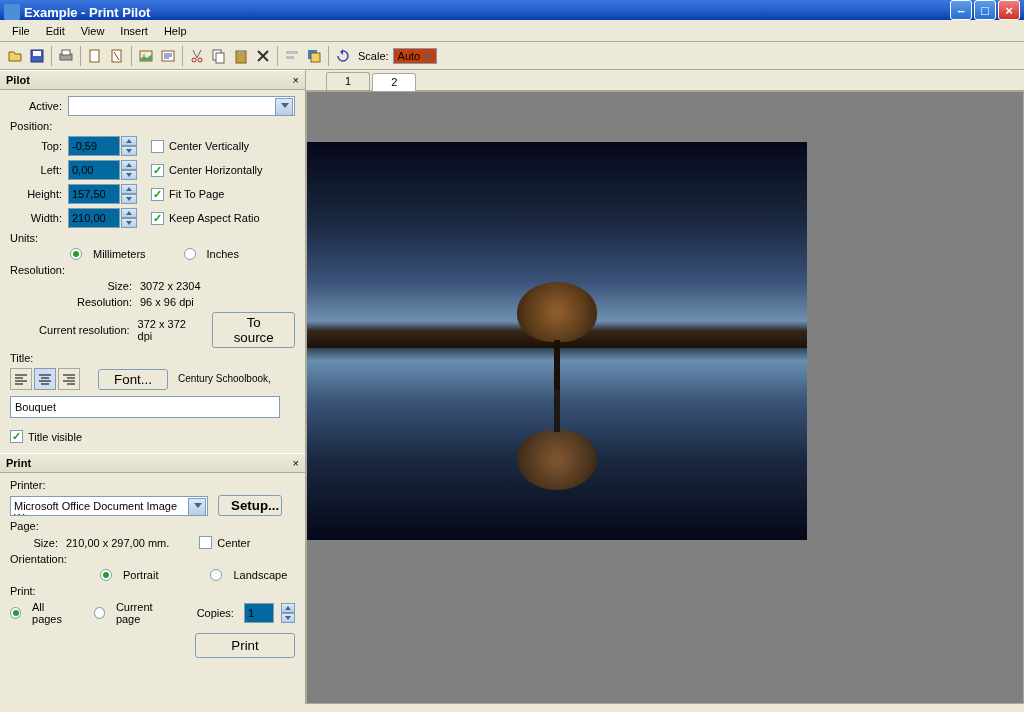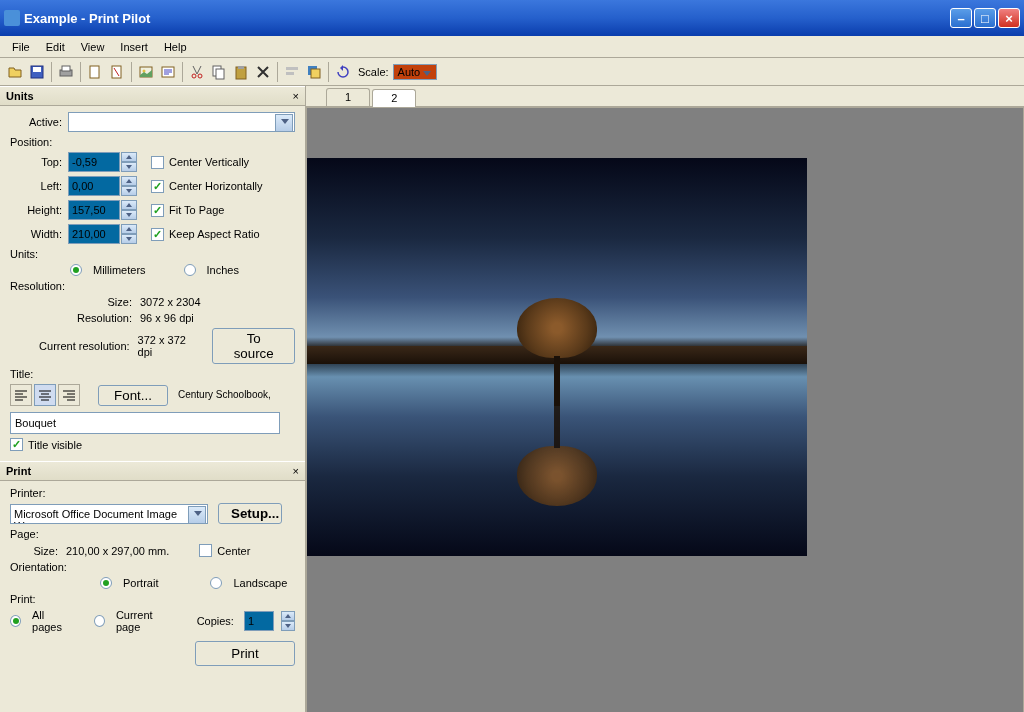--- a/index.html
+++ b/index.html
@@ -4,7 +4,7 @@
 <style>
 * { box-sizing: border-box; margin: 0; padding: 0; }
 body { font-family: Tahoma, sans-serif; font-size: 11px; background: #ece9d8; width: 1024px; height: 712px; overflow: hidden; }
-.titlebar { background: linear-gradient(to bottom, #3b77dd 0%, #2560cc 50%, #0a3dad 100%); height: 36px; display: flex; align-items: center; padding: 0 4px; color: white; font-weight: bold; font-size: 13px; }
+.titlebar { background: linear-gradient(to bottom, #3b77dd 0%, #2560cc 50%, #0a3dad 100%); height: 20px; display: flex; align-items: flex-end; padding: 0 4px; color: white; font-weight: bold; font-size: 13px; }
 .titlebar-icon { width: 16px; height: 16px; margin-right: 4px; background: #4a90d9; border-radius: 2px; }
 .titlebar-text { flex: 1; }
 .win-btns { display: flex; gap: 2px; }

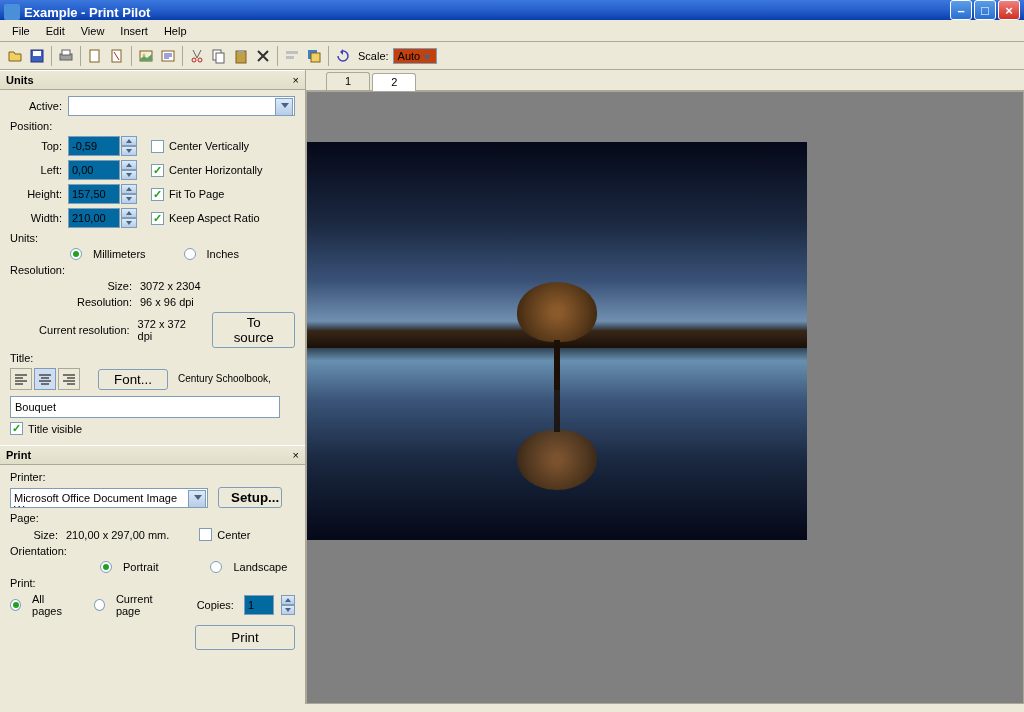--- a/index.html
+++ b/index.html
@@ -178,7 +178,7 @@
   <div class="side-panels">
 
     <div class="panel-header">
-      <span>Units</span>
+      <span>Pilot</span>
       <span class="panel-close">×</span>
     </div>
     <div class="panel-body">

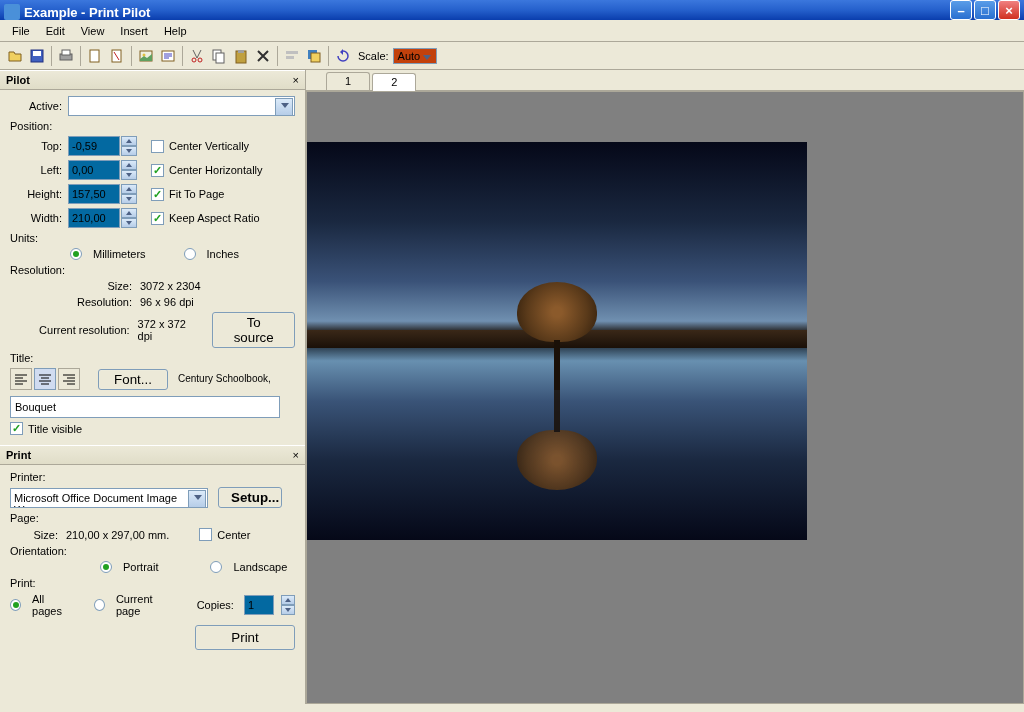--- a/index.html
+++ b/index.html
@@ -287,7 +287,7 @@
         <span style="margin-left:10px;font-size:10px;line-height:1;">Century Schoolbook,</span>
       </div>
       <div class="text-input" style="margin-top:6px;width:270px;">Bouquet</div>
-      <div class="chk-row" style="margin-top:4px;text-align:right;">
+      <div class="chk-row" style="margin-top:12px;text-align:right;">
         <div class="chk checked"></div>
         <span>Title visible</span>
       </div>

